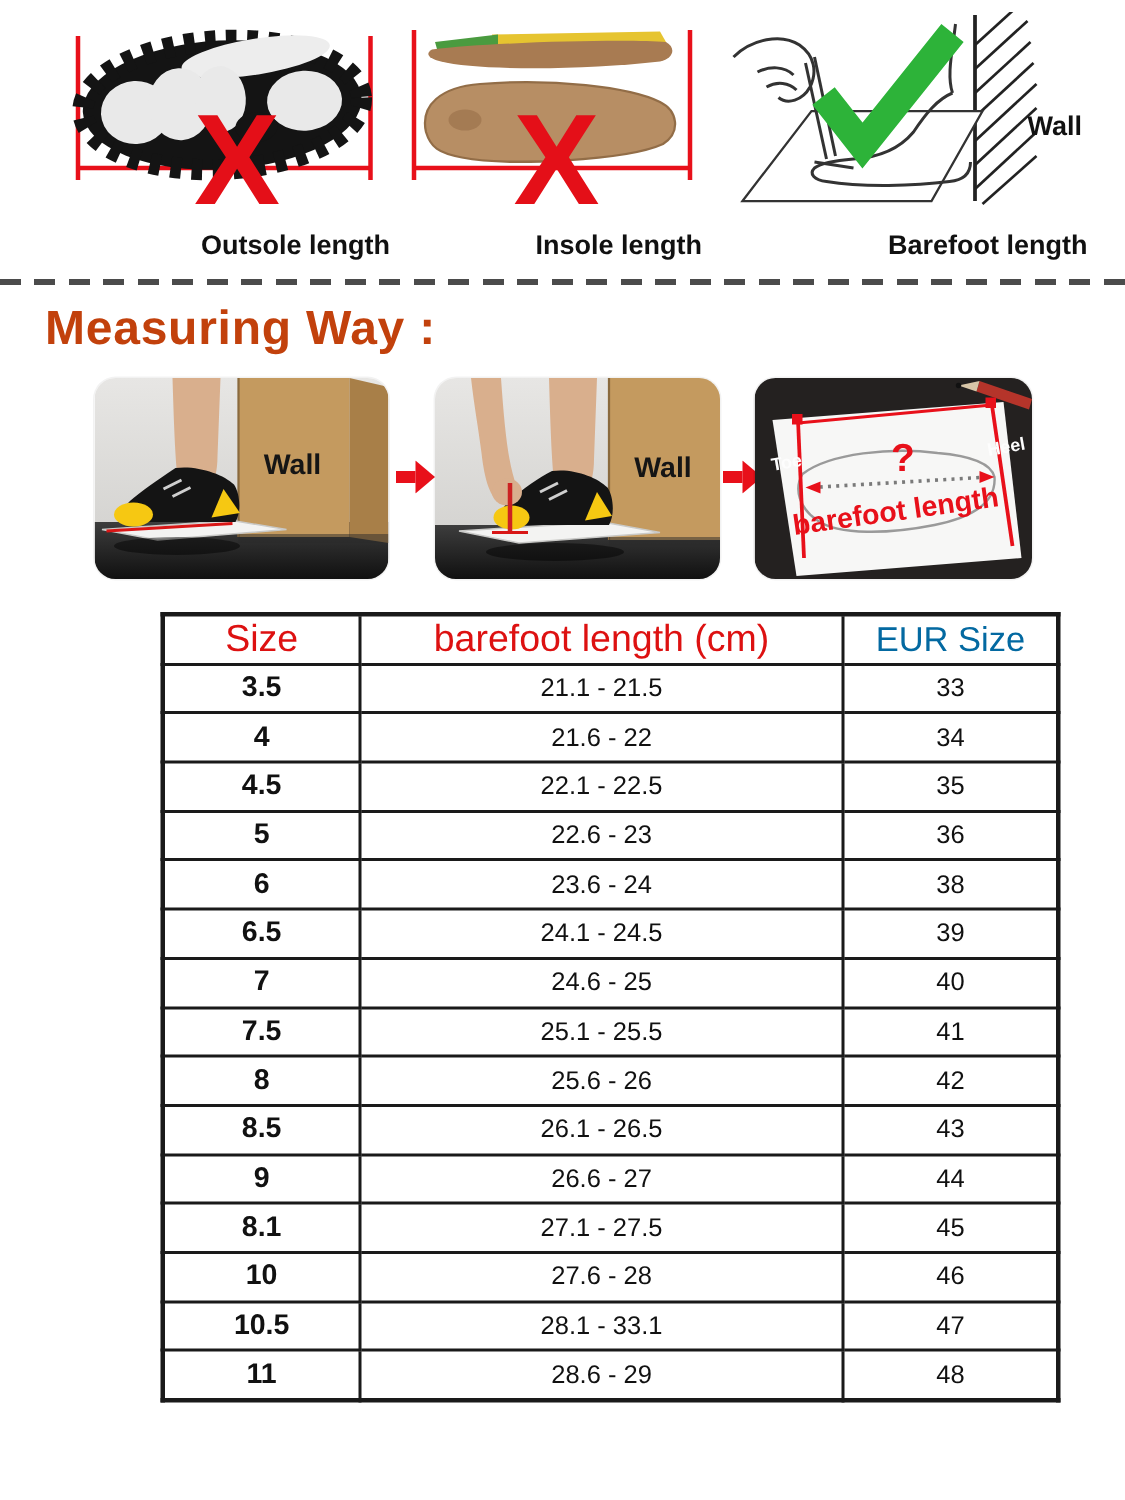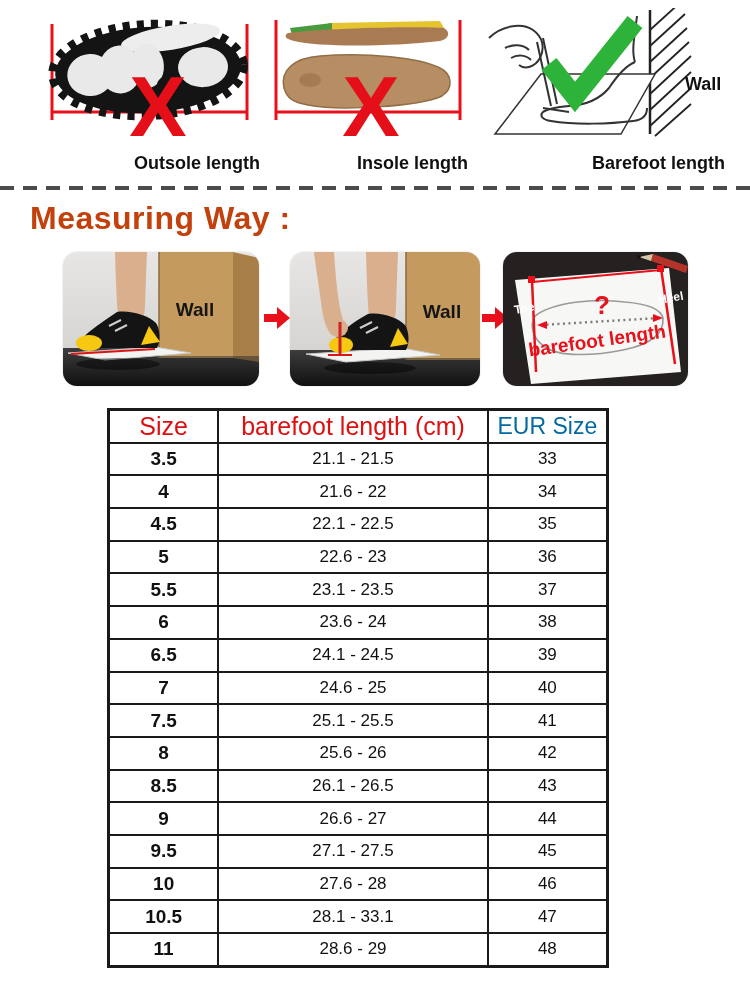--- a/index.html
+++ b/index.html
@@ -25,7 +25,7 @@
   .arrow{position:absolute;top:55px;width:26px;height:22px;}
 
   
-  .size-table{position:absolute;top:408px;left:107px;width:502px;border-collapse:collapse;
+  .size-table{position:absolute;top:408px;left:107px;width:600px;border-collapse:collapse;
     table-layout:fixed;}
   .size-table td,.size-table th{border:2px solid #1a1a1a;text-align:center;vertical-align:middle;
     padding:0;height:30.7px;color:#111;}

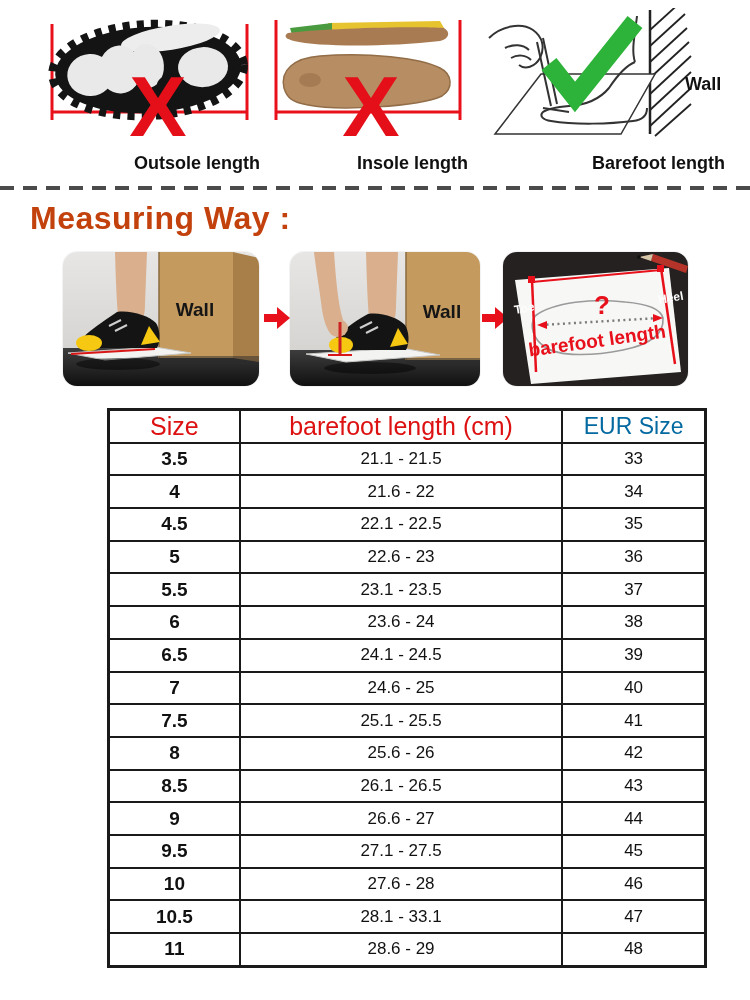--- a/index.html
+++ b/index.html
@@ -279,11 +279,6 @@
           <td>36</td>
         </tr>
         <tr>
-          <td class="col-size">5.5</td>
-          <td>23.1 - 23.5</td>
-          <td>37</td>
-        </tr>
-        <tr>
           <td class="col-size">6</td>
           <td>23.6 - 24</td>
           <td>38</td>

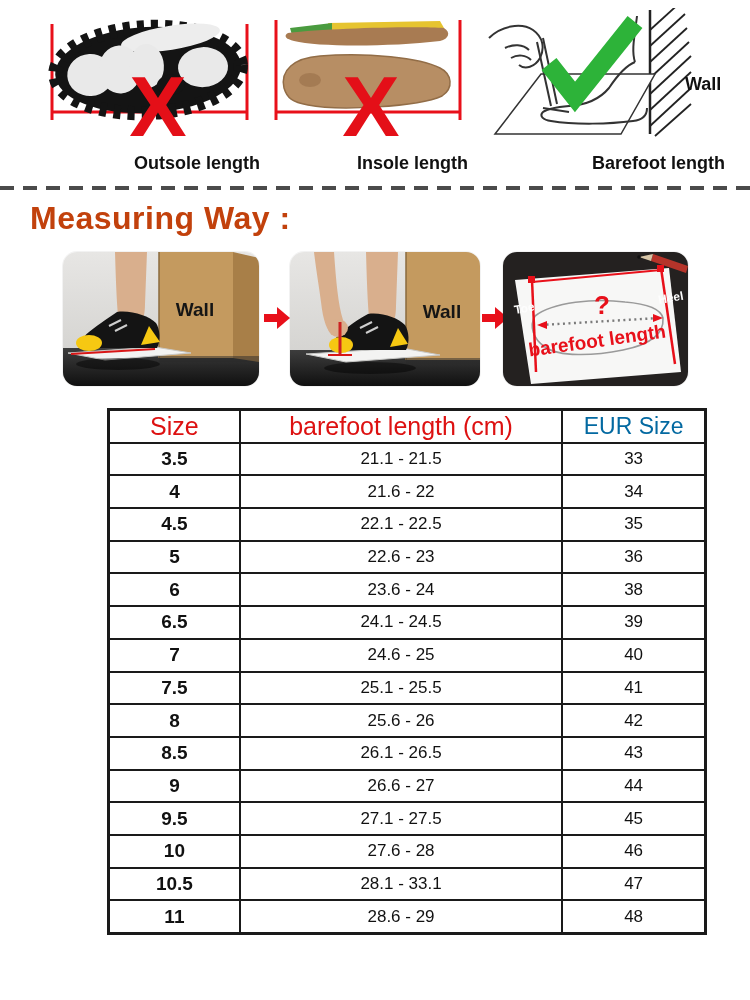--- a/index.html
+++ b/index.html
@@ -314,7 +314,7 @@
           <td>44</td>
         </tr>
         <tr>
-          <td class="col-size">9.5</td>
+          <td class="col-size">8.1</td>
           <td>27.1 - 27.5</td>
           <td>45</td>
         </tr>

